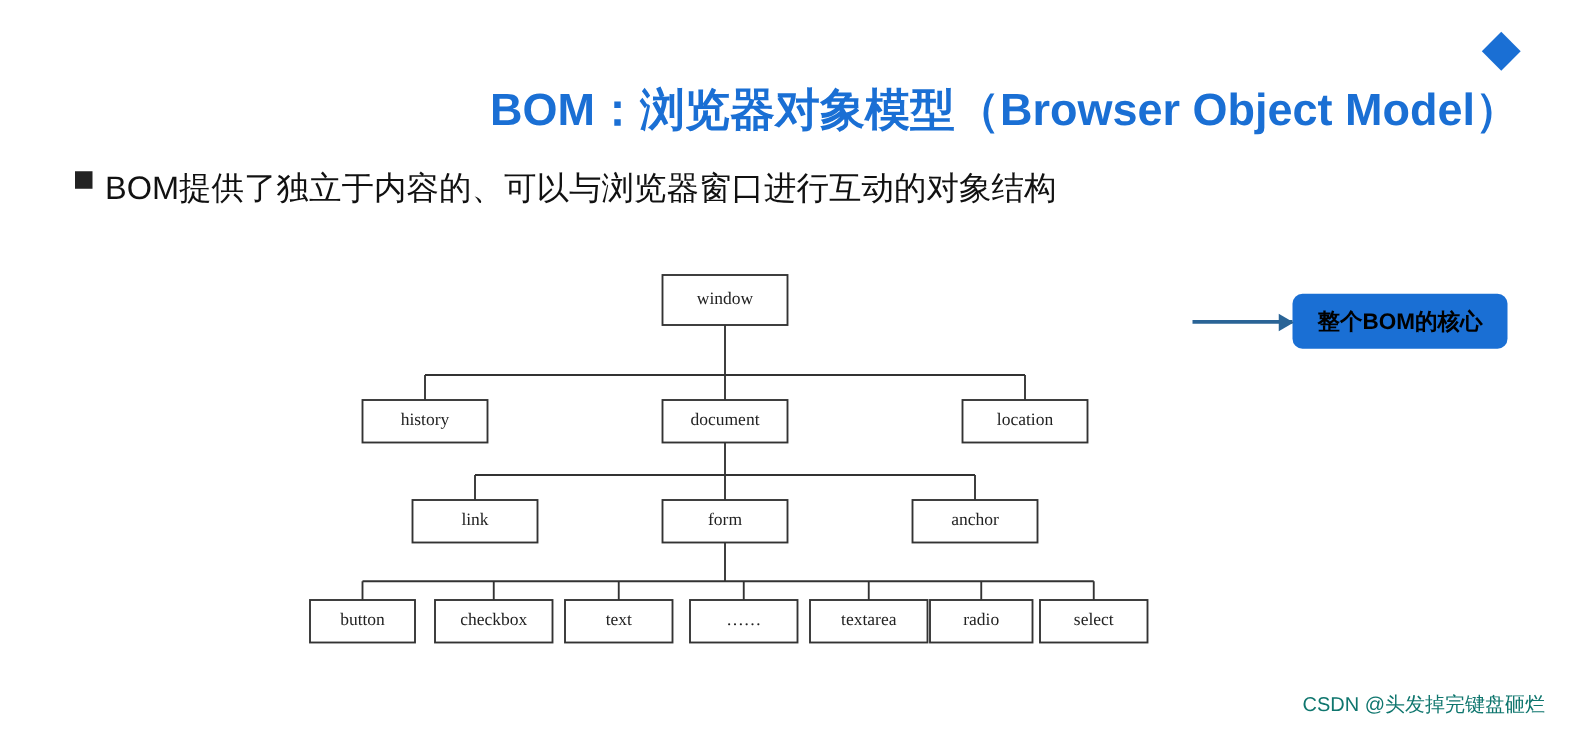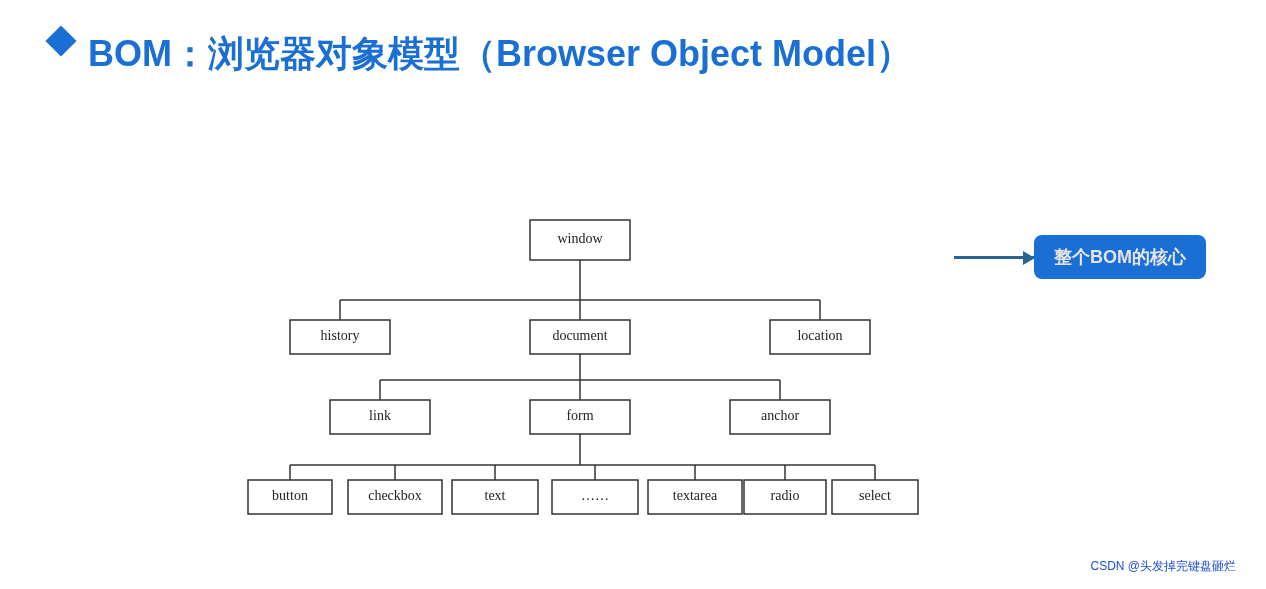--- a/index.html
+++ b/index.html
@@ -20,9 +20,10 @@
     }
     .title-row {
       display: flex;
-      align-items: flex-start;
+      align-items: flex-end;
       gap: 12px;
       margin-bottom: 18px;
+      flex-direction: column;
     }
     .diamond-icon {
       width: 22px;

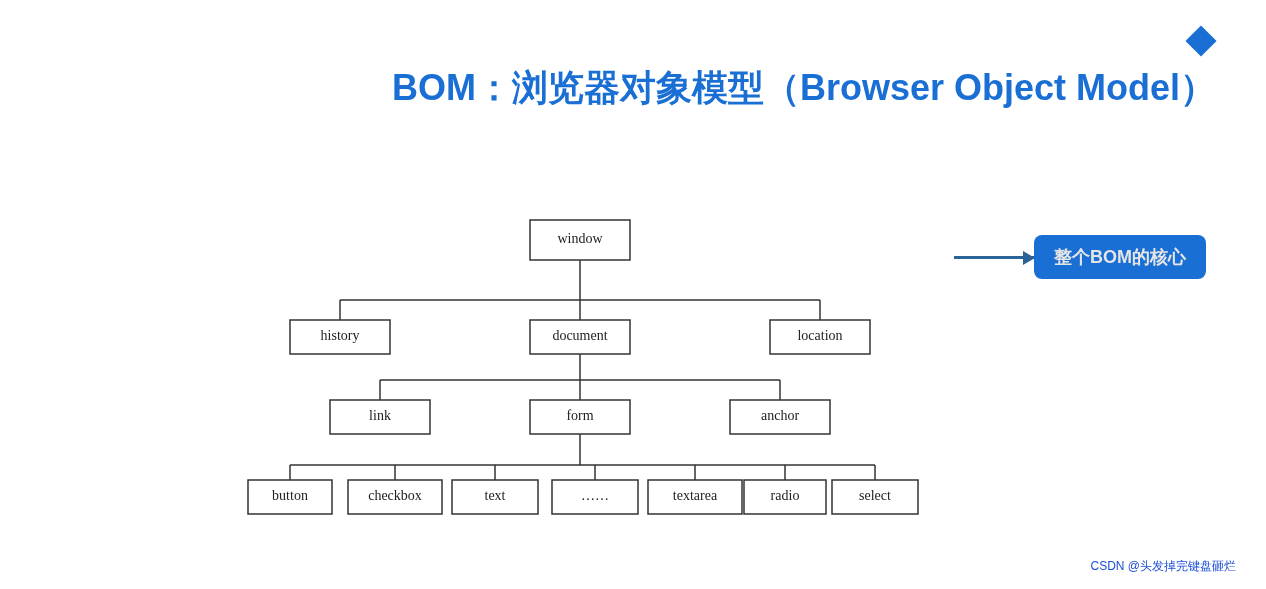--- a/index.html
+++ b/index.html
@@ -138,6 +138,10 @@
     <span class="title-text">BOM：浏览器对象模型（Browser Object Model）</span>
   </div>
 
+  <div class="subtitle-row">
+    <div class="black-square"></div>
+    <span class="subtitle-text">BOM提供了独立于内容的、可以与浏览器窗口进行互动的对象结构</span>
+  </div>
 
   <div class="tree-area">
     <svg class="tree-svg" viewBox="0 0 720 340">

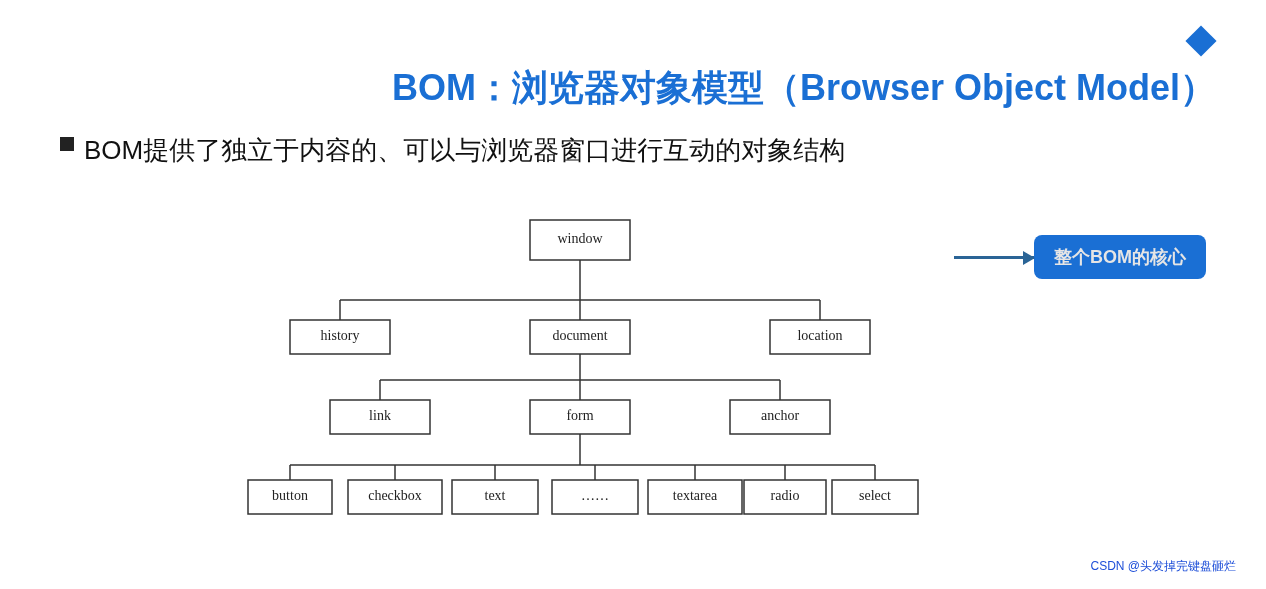--- a/index.html
+++ b/index.html
@@ -114,7 +114,7 @@
     }
     .arrow-bubble {
       background: #1a6fd4;
-      color: #e5e5e5;
+      color: #000000;
       font-size: 18px;
       font-weight: bold;
       padding: 10px 20px;

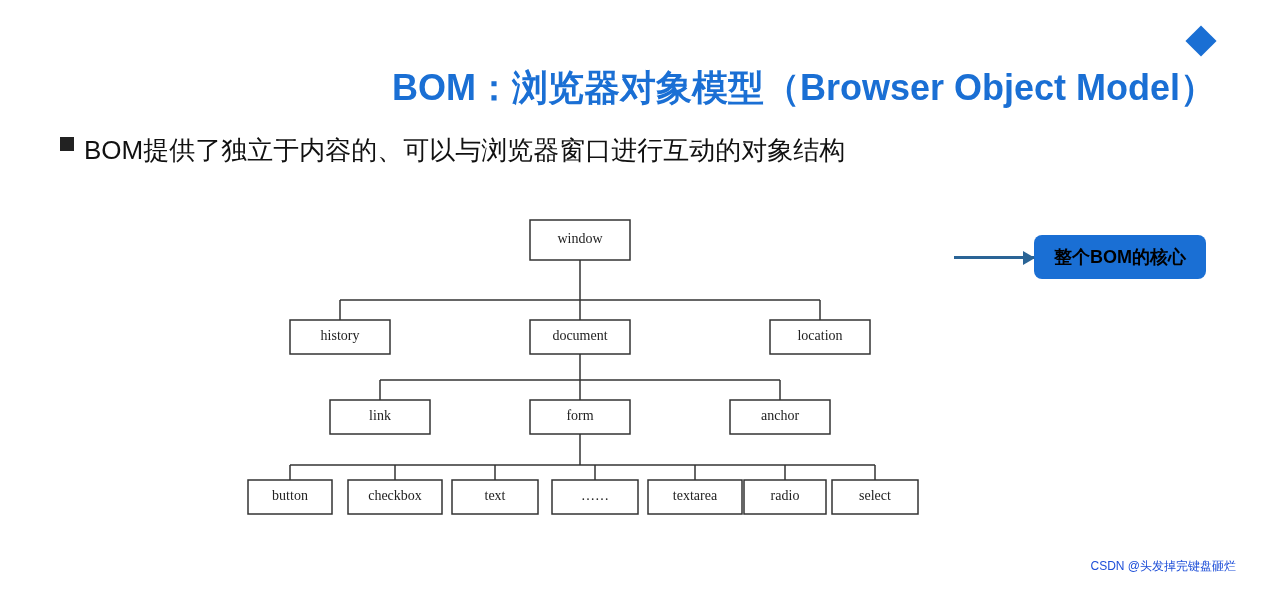--- a/index.html
+++ b/index.html
@@ -124,8 +124,8 @@
       position: absolute;
       bottom: 14px;
       right: 30px;
-      font-size: 12px;
-      color: #1d4ed8;
+      font-size: 16px;
+      color: #0f766e;
     }
   </style>
 </head>

